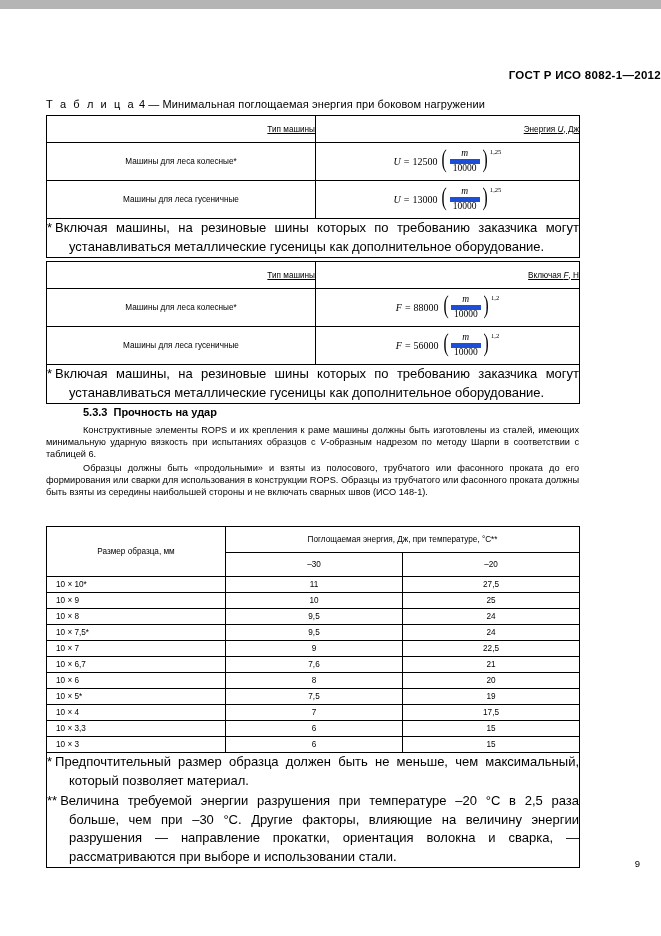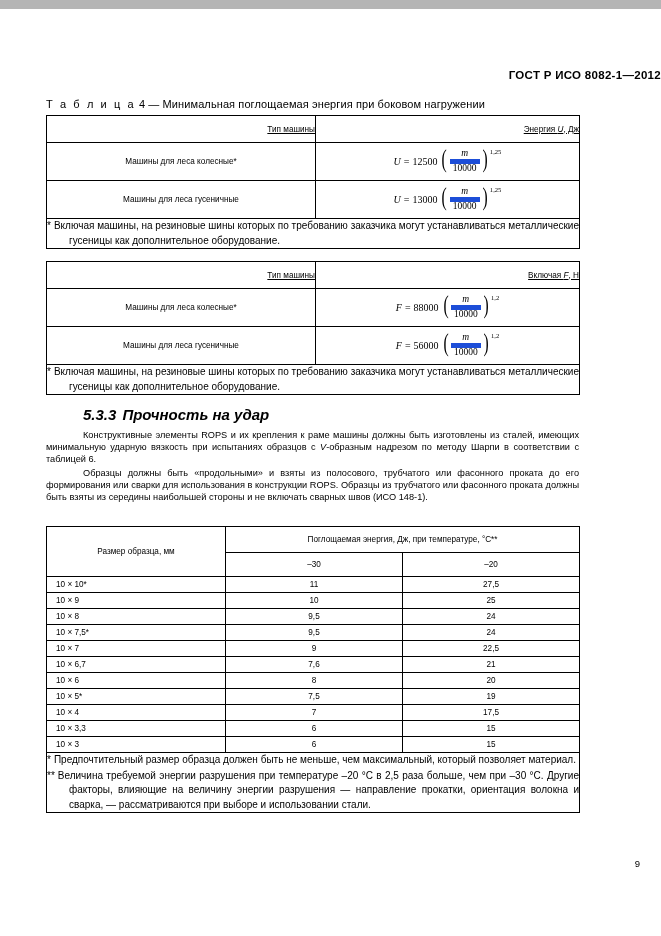--- a/index.html
+++ b/index.html
@@ -67,7 +67,7 @@
   
   .note-cell {
     padding: 6px 10px 7px 10px;
-    font-size: 10px;
+    font-size: 13px;
     line-height: 1.45;
     text-align: justify;
   }

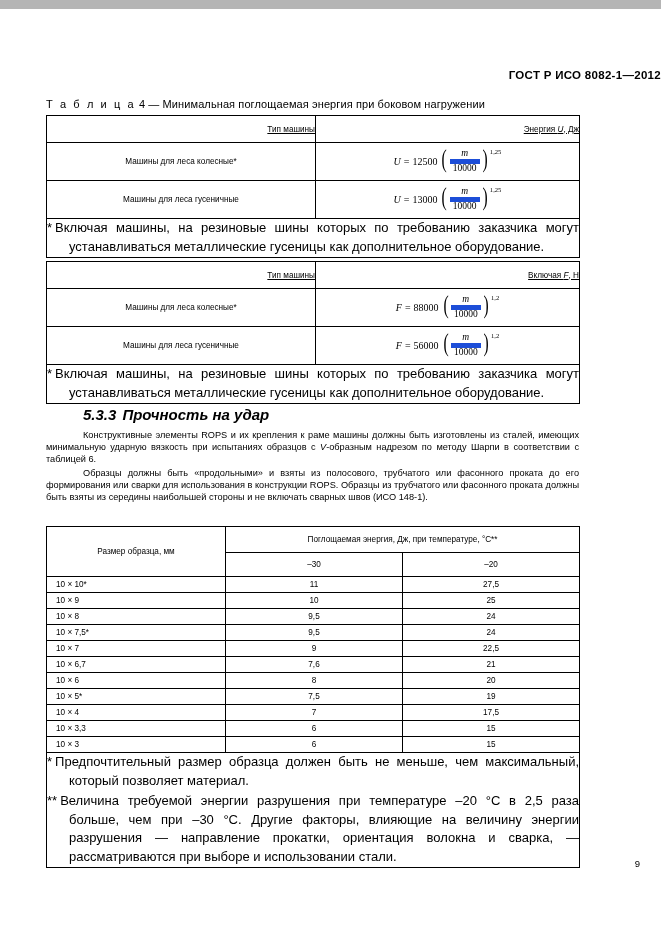--- a/index.html
+++ b/index.html
@@ -117,11 +117,10 @@
 
   
   .sec-head {
-    font-size: 15px;
+    font-size: 11px;
     font-weight: bold;
     margin: 0 0 6px 0;
     padding-left: 37px;
-    font-style: italic;
   }
   .sec-head .num { margin-right: 6px; }
   p.body {

